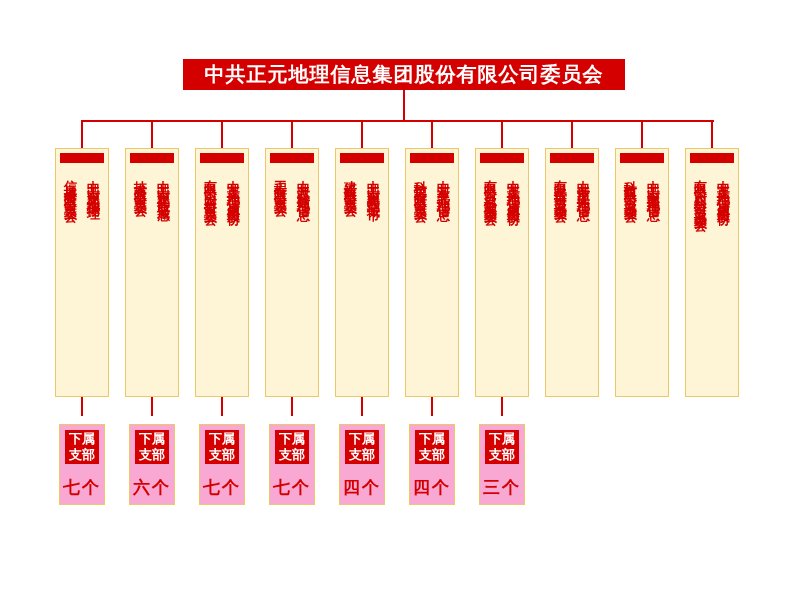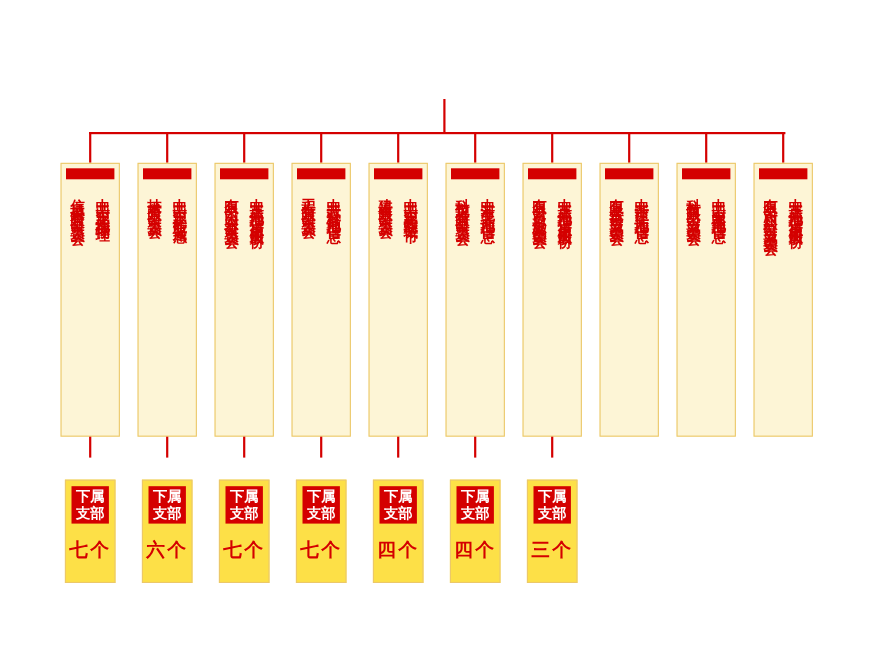--- a/index.html
+++ b/index.html
@@ -47,6 +47,7 @@
 
 <div class="canvas">
 
+  <div class="title-banner">中共正元地理信息集团股份有限公司委员会</div>
 
   <div class="line" style="left:403px; top:90px; width:2px; height:31px;"></div>
 

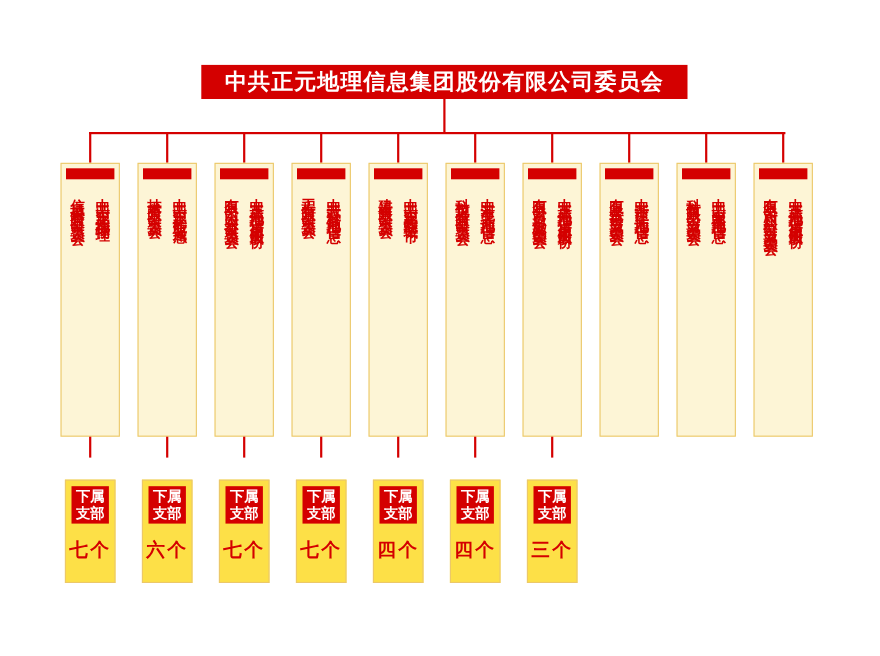--- a/index.html
+++ b/index.html
@@ -27,8 +27,8 @@
     letter-spacing:3px; line-height:23px;
   }
   .sub-box {
-    position:absolute; top:436px; width:46px; height:94px;
-    background:#fde047; border:1px solid #ecc869; box-sizing:border-box;
+    position:absolute; top:424px; width:46px; height:81px;
+    background:#f9a8d4; border:1px solid #ecc869; box-sizing:border-box;
     text-align:center;
   }
   .sub-badge {

